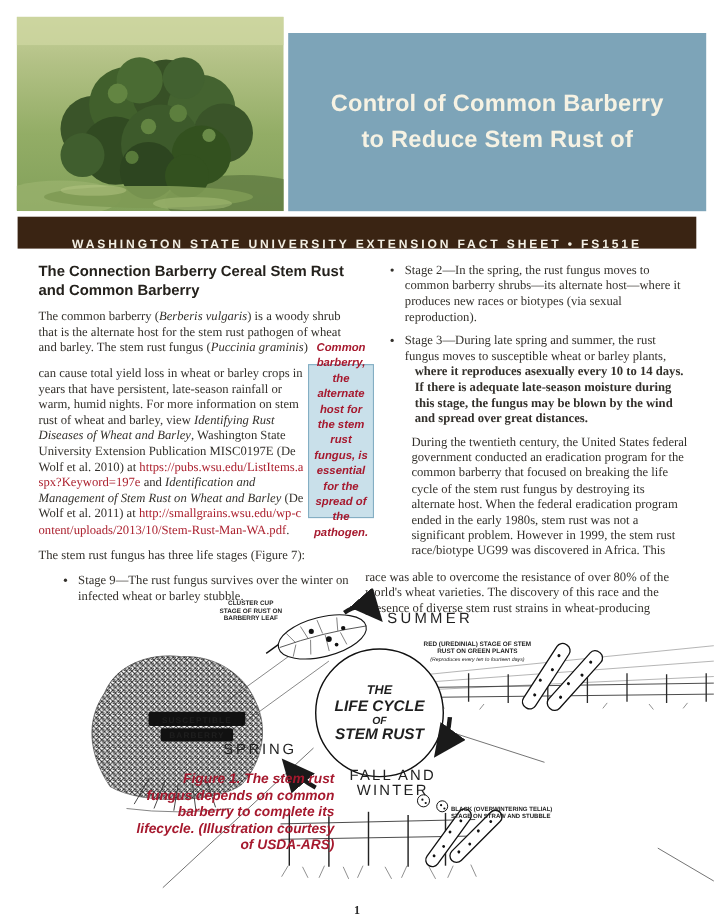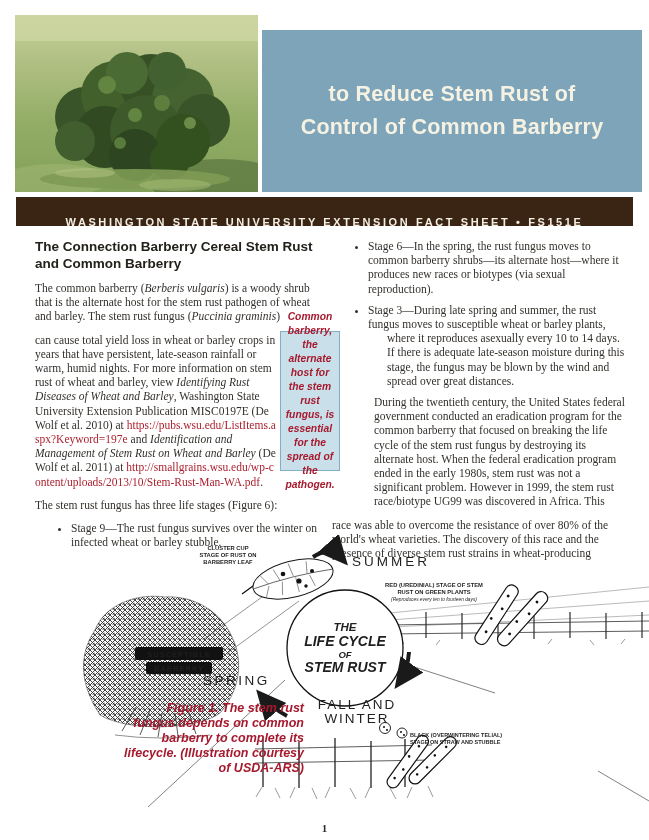--- a/index.html
+++ b/index.html
@@ -97,8 +97,8 @@
   </div>
 
   <div class="titlebox">
+    <div class="title-line">Control of Common Barberry</div>
     <div class="title-line">to Reduce Stem Rust of</div>
-    <div class="title-line">Control of Common Barberry</div>
   </div>
 
   <div class="banner">

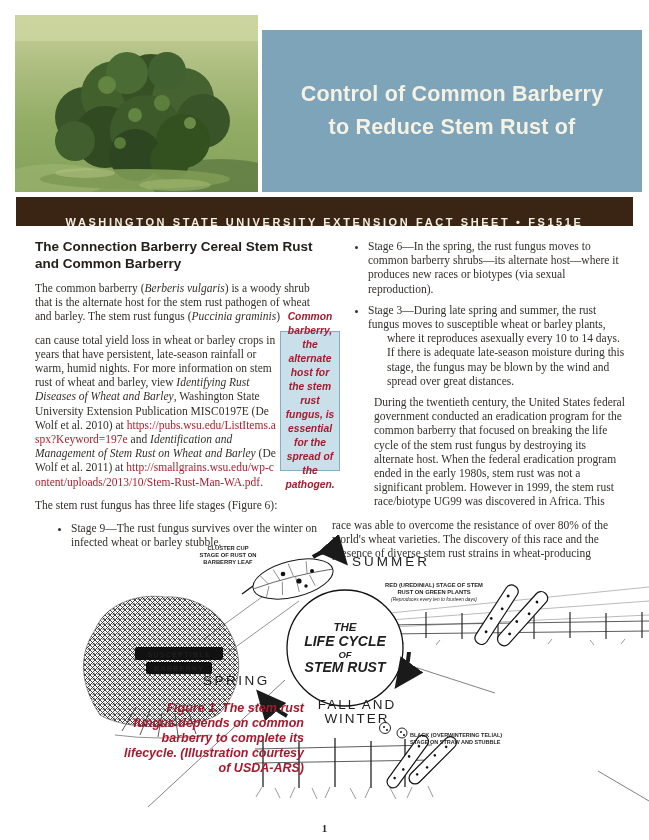--- a/index.html
+++ b/index.html
@@ -121,7 +121,7 @@
 
   <div class="col-right">
     <ul class="blist">
-      <li>Stage 6—In the spring, the rust fungus moves to common barberry shrubs—its alternate host—where it produces new races or biotypes (via sexual reproduction).</li>
+      <li>Stage 2—In the spring, the rust fungus moves to common barberry shrubs—its alternate host—where it produces new races or biotypes (via sexual reproduction).</li>
       <li>
         <span>Stage 3—During late spring and summer, the rust fungus moves to susceptible wheat or barley plants,</span>
         <div class="indent2">where it reproduces asexually every 10 to 14 days. If there is adequate late-season moisture during this stage, the fungus may be blown by the wind and spread over great distances.</div>

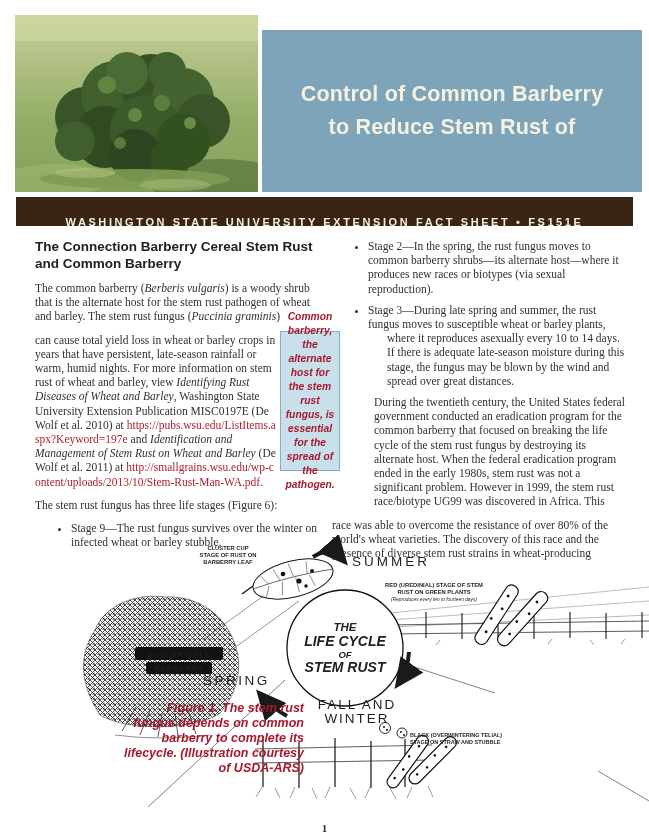--- a/index.html
+++ b/index.html
@@ -29,7 +29,7 @@
   .run-link{color:#ab1f2d;word-break:break-all;}
   ul.blist{margin:0;padding:0 0 0 36px;list-style:disc;}
   ul.blist li{font-size:11.5px;line-height:14.2px;margin:0 0 7px 0;}
-  .indent2{margin-left:19px;}
+  .indent2{margin-left:9px;font-weight:bold;}
   .squeezed{margin-left:42px;width:251px;}
   .fullw{width:294px;}
 

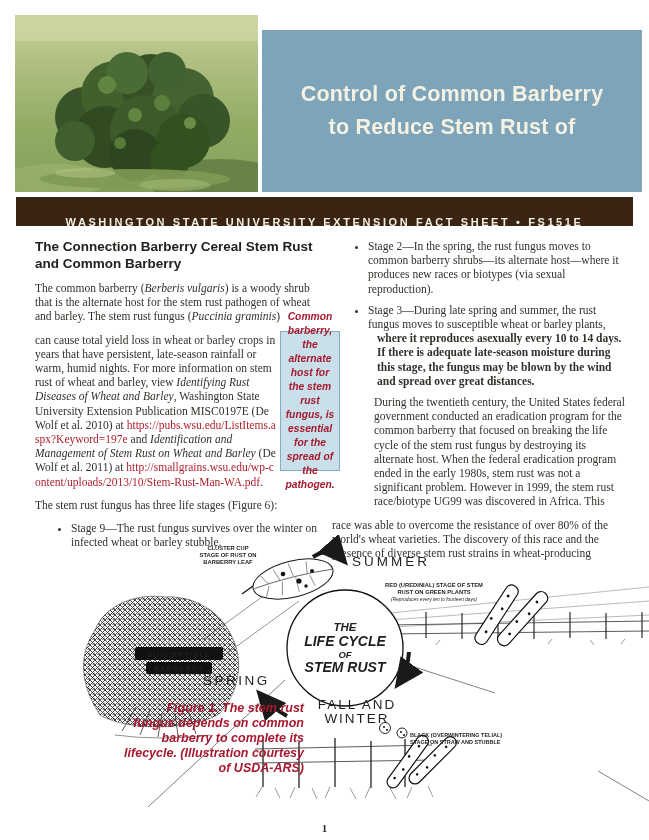--- a/index.html
+++ b/index.html
@@ -109,7 +109,7 @@
     <h2 class="sec">The Connection Barberry Cereal Stem Rust and Common Barberry</h2>
     <p class="para pa"><span class="run-normal">The common barberry (</span><span class="run-italic">Berberis vulgaris</span><span class="run-normal">) is a woody shrub that is the alternate host for the stem rust pathogen of wheat and barley. The stem rust fungus (</span><span class="run-italic">Puccinia graminis</span><span class="run-normal">)</span></p>
     <p class="para pb"><span class="run-normal">can cause total yield loss in wheat or barley crops in years that have persistent, late-season rainfall or warm, humid nights. For more information on stem rust of wheat and barley, view </span><span class="run-italic">Identifying Rust Diseases of Wheat and Barley</span><span class="run-normal">, Washington State University Extension Publication MISC0197E (De Wolf et al. 2010) at </span><span class="run-link">https://pubs.wsu.edu/ListItems.aspx?Keyword=197e</span><span class="run-normal"> and </span><span class="run-italic">Identification and Management of Stem Rust on Wheat and Barley</span><span class="run-normal"> (De Wolf et al. 2011) at </span><span class="run-link">http://smallgrains.wsu.edu/wp-content/uploads/2013/10/Stem-Rust-Man-WA.pdf</span><span class="run-normal">.</span></p>
-    <p class="para pc">The stem rust fungus has three life stages (Figure 6):</p>
+    <p class="para pc">The stem rust fungus has three life stages (Figure 7):</p>
     <ul class="blist">
       <li>Stage 9—The rust fungus survives over the winter on infected wheat or barley stubble.</li>
     </ul>

